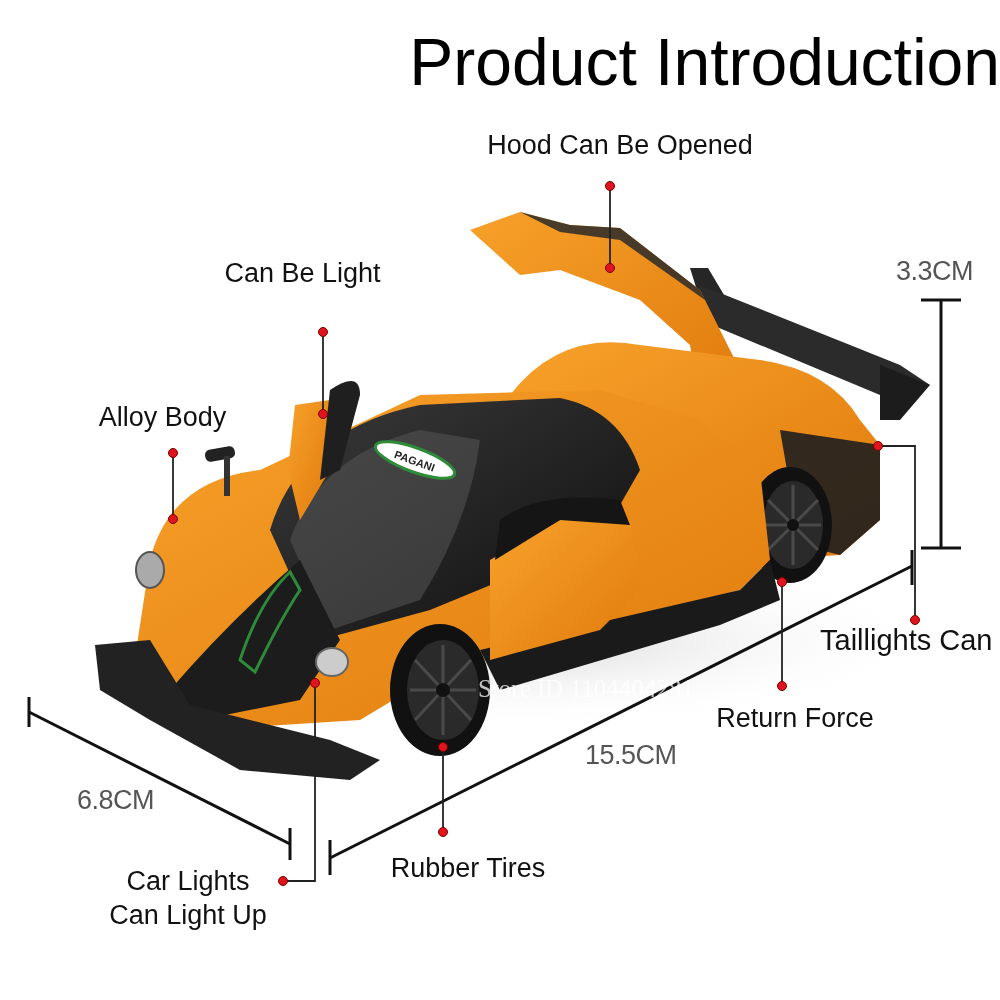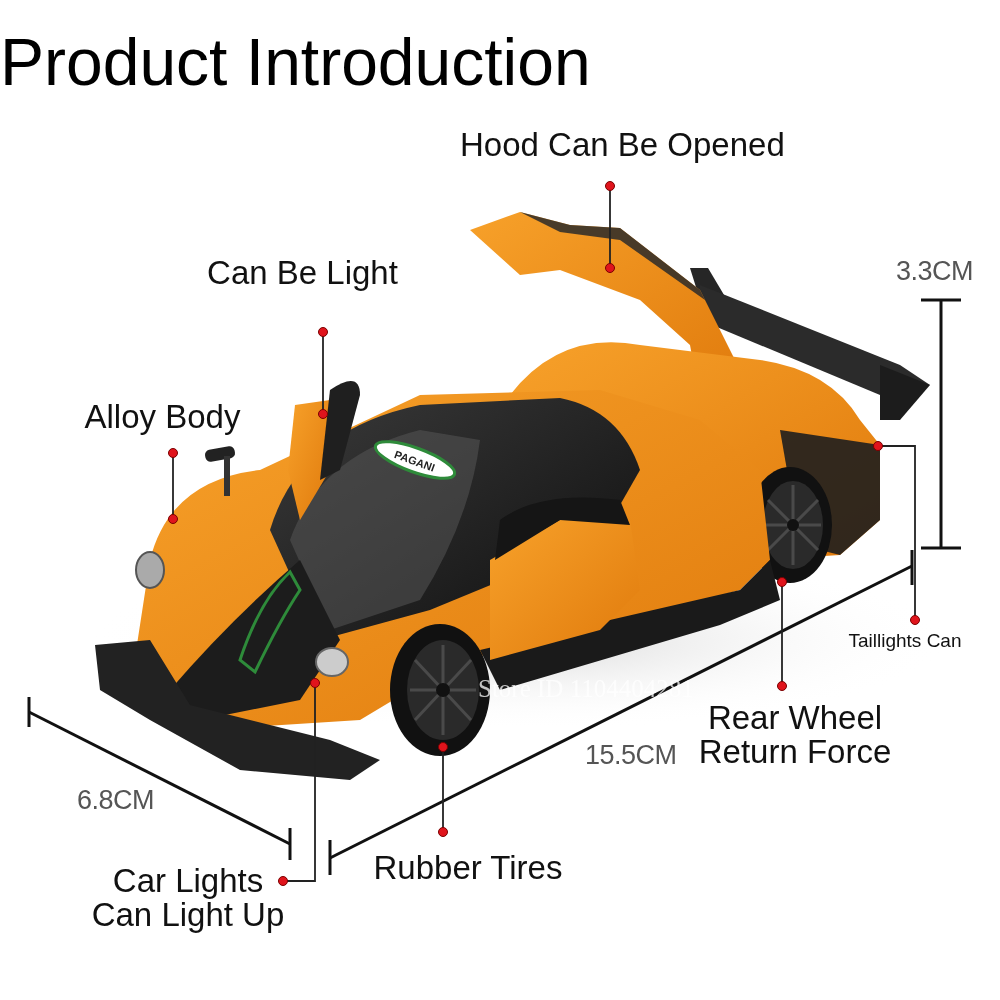--- a/index.html
+++ b/index.html
@@ -5,7 +5,7 @@
   html, body { margin:0; padding:0; background:#ffffff; }
   body { width:1000px; height:1000px; position:relative; overflow:hidden;
          font-family:"Liberation Sans", sans-serif; color:#000; }
-  .title { position:absolute; left:0; width:1000px; top:22px; text-align:left;
+  .title { position:absolute; left:0; width:1000px; top:22px; text-align:right;
            font-size:66px; font-weight:400; letter-spacing:0px; line-height:80px; }
   .label { position:absolute; font-size:33px; line-height:34px; text-align:center; color:#111; white-space:nowrap; }
   .small-label { font-size:19px; line-height:29px; }

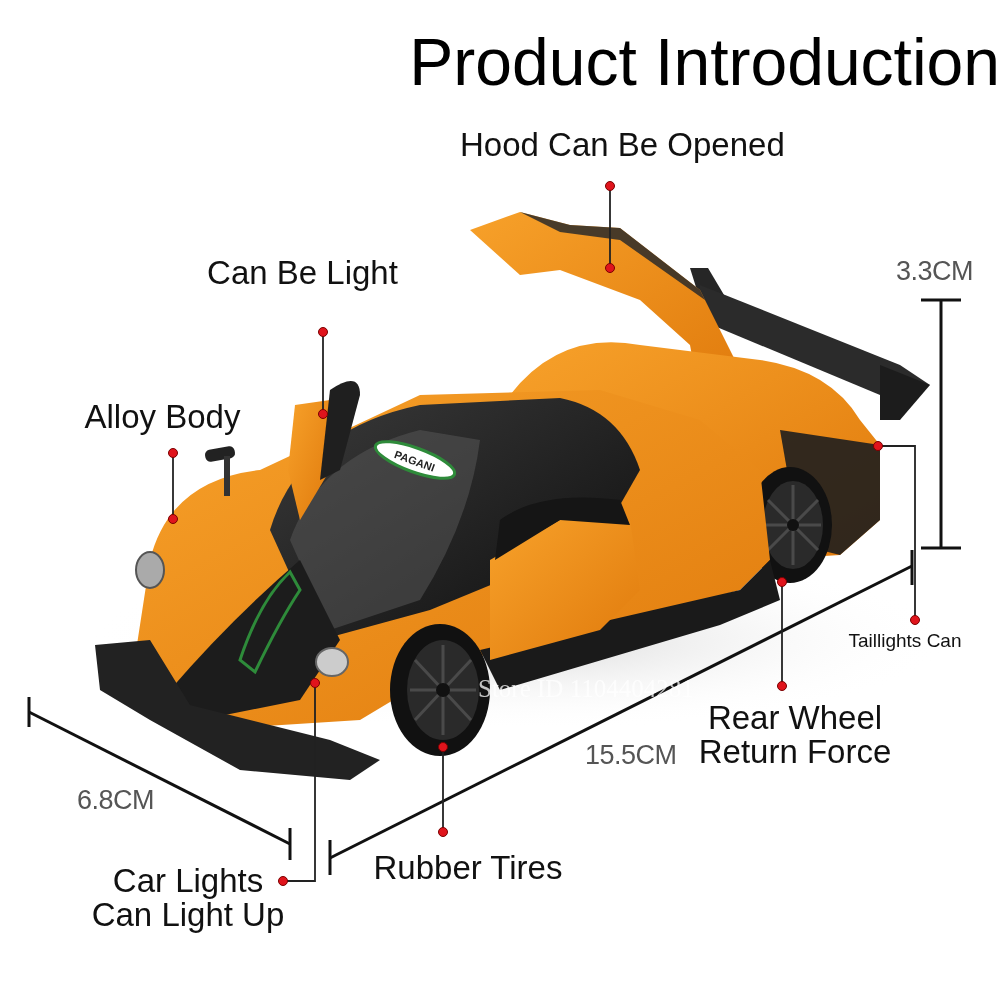--- a/index.html
+++ b/index.html
@@ -7,7 +7,7 @@
          font-family:"Liberation Sans", sans-serif; color:#000; }
   .title { position:absolute; left:0; width:1000px; top:22px; text-align:right;
            font-size:66px; font-weight:400; letter-spacing:0px; line-height:80px; }
-  .label { position:absolute; font-size:33px; line-height:34px; text-align:center; color:#111; white-space:nowrap; }
+  .label { position:absolute; font-size:27px; line-height:34px; text-align:center; color:#111; white-space:nowrap; }
   .small-label { font-size:19px; line-height:29px; }
   .dim { position:absolute; font-size:27px; color:#555; white-space:nowrap; letter-spacing:-0.5px; }
   .watermark { position:absolute; font-size:25px; color:rgba(255,255,255,0.75);

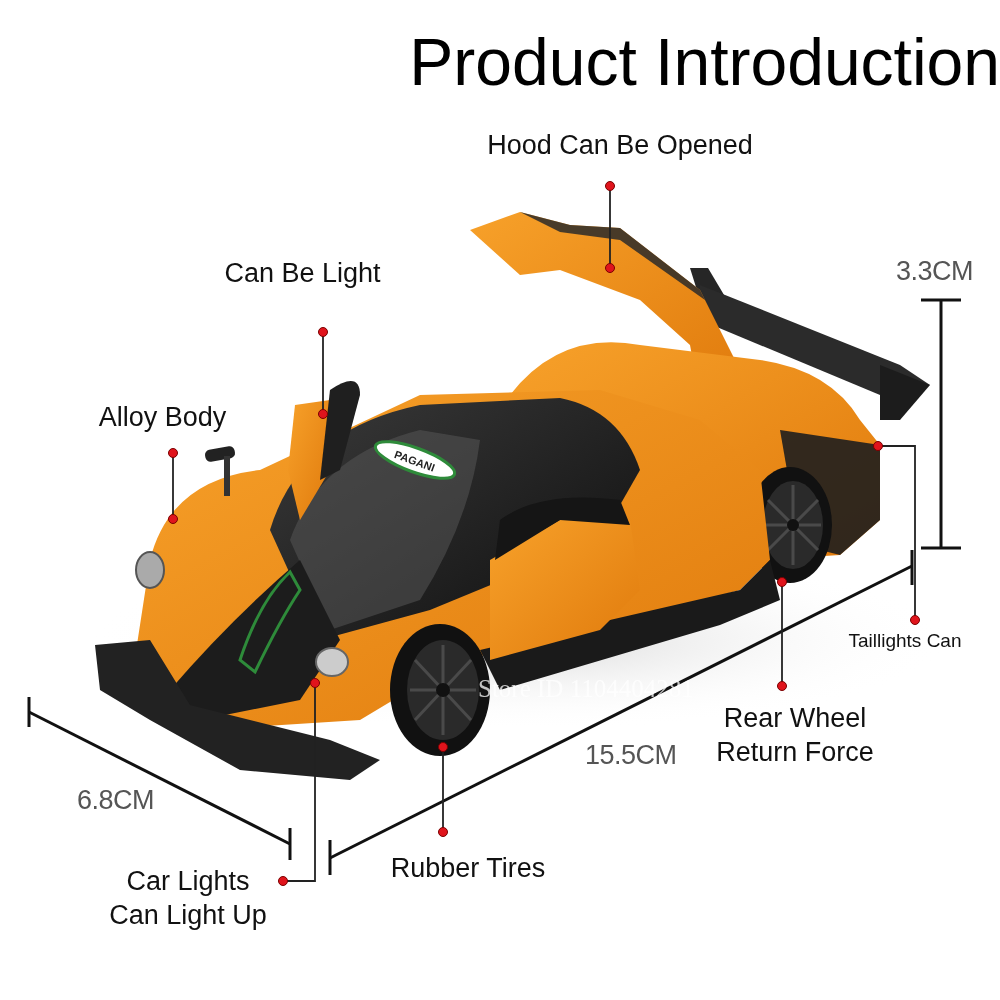--- a/index.html
+++ b/index.html
@@ -8,7 +8,7 @@
   .title { position:absolute; left:0; width:1000px; top:22px; text-align:right;
            font-size:66px; font-weight:400; letter-spacing:0px; line-height:80px; }
   .label { position:absolute; font-size:27px; line-height:34px; text-align:center; color:#111; white-space:nowrap; }
-  .small-label { font-size:19px; line-height:29px; }
+  .small-label { font-size:29px; line-height:29px; }
   .dim { position:absolute; font-size:27px; color:#555; white-space:nowrap; letter-spacing:-0.5px; }
   .watermark { position:absolute; font-size:25px; color:rgba(255,255,255,0.75);
                font-family:"Liberation Serif", serif; white-space:nowrap; }

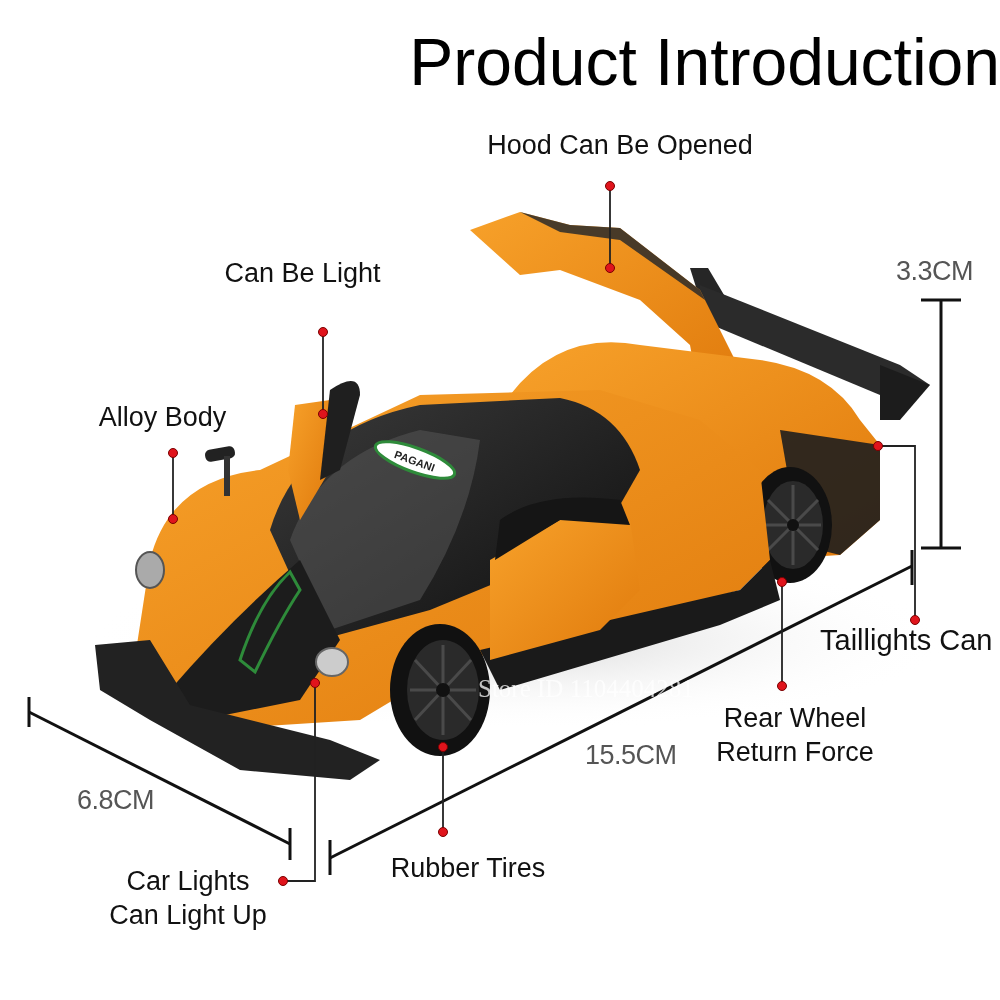--- a/index.html
+++ b/index.html
@@ -170,7 +170,6 @@
 </div>
 
 <div class="label" style="left:695px;top:701px;width:200px;">
-  <div>Rear Wheel</div>
   <div>Return Force</div>
 </div>
 

